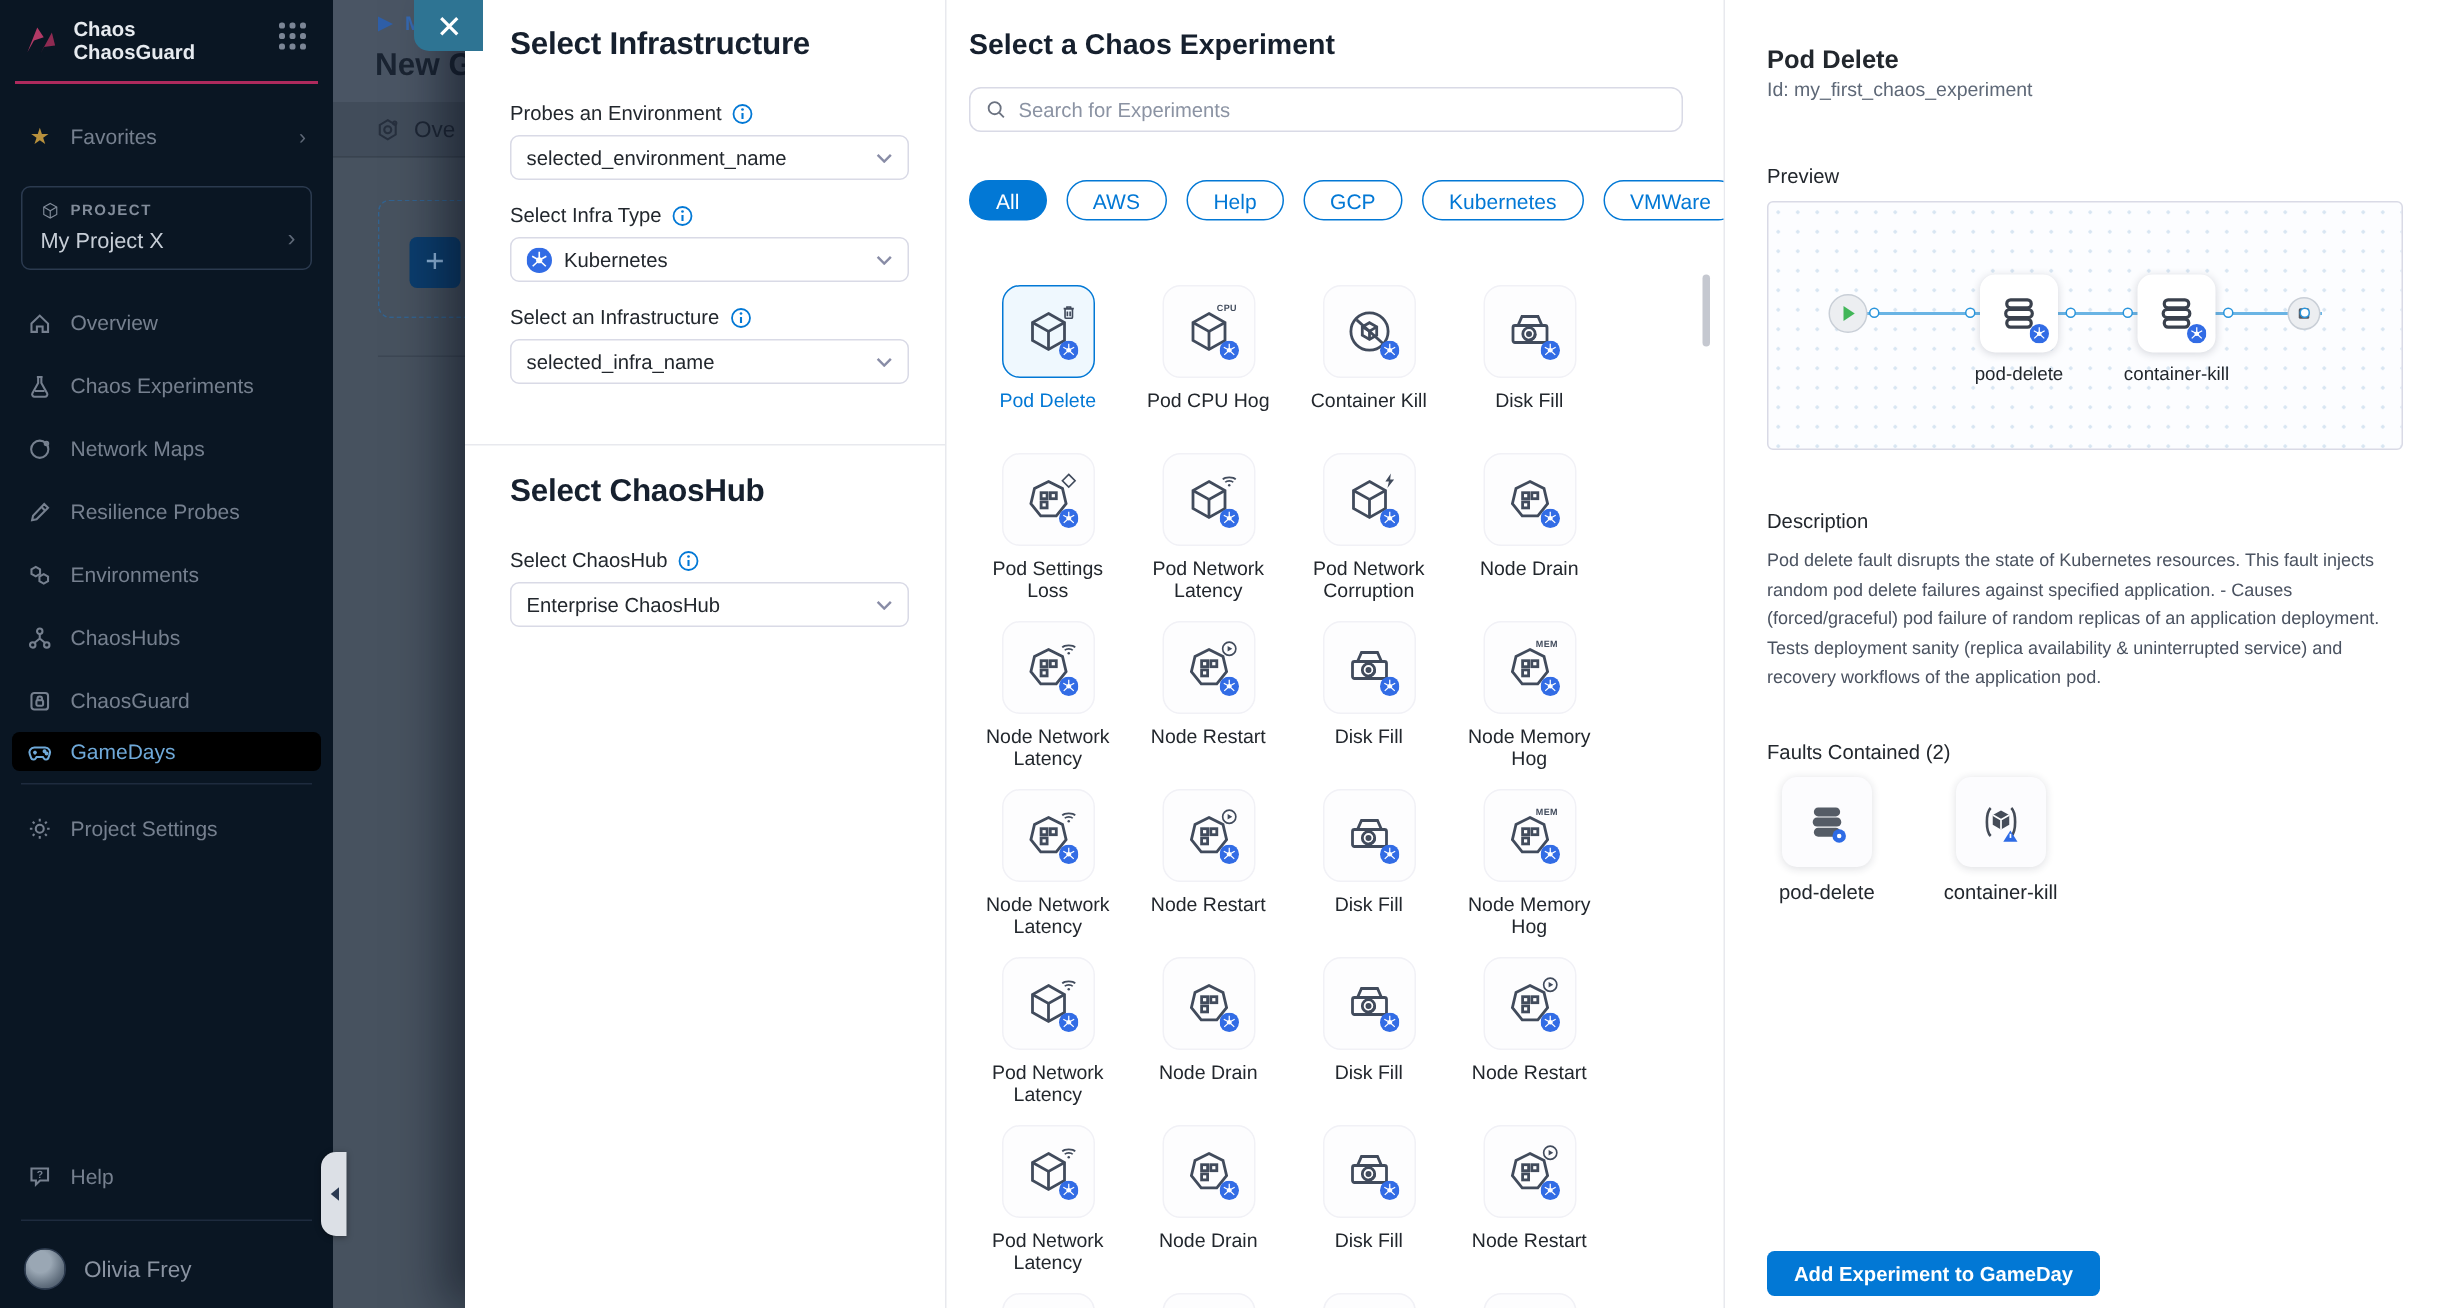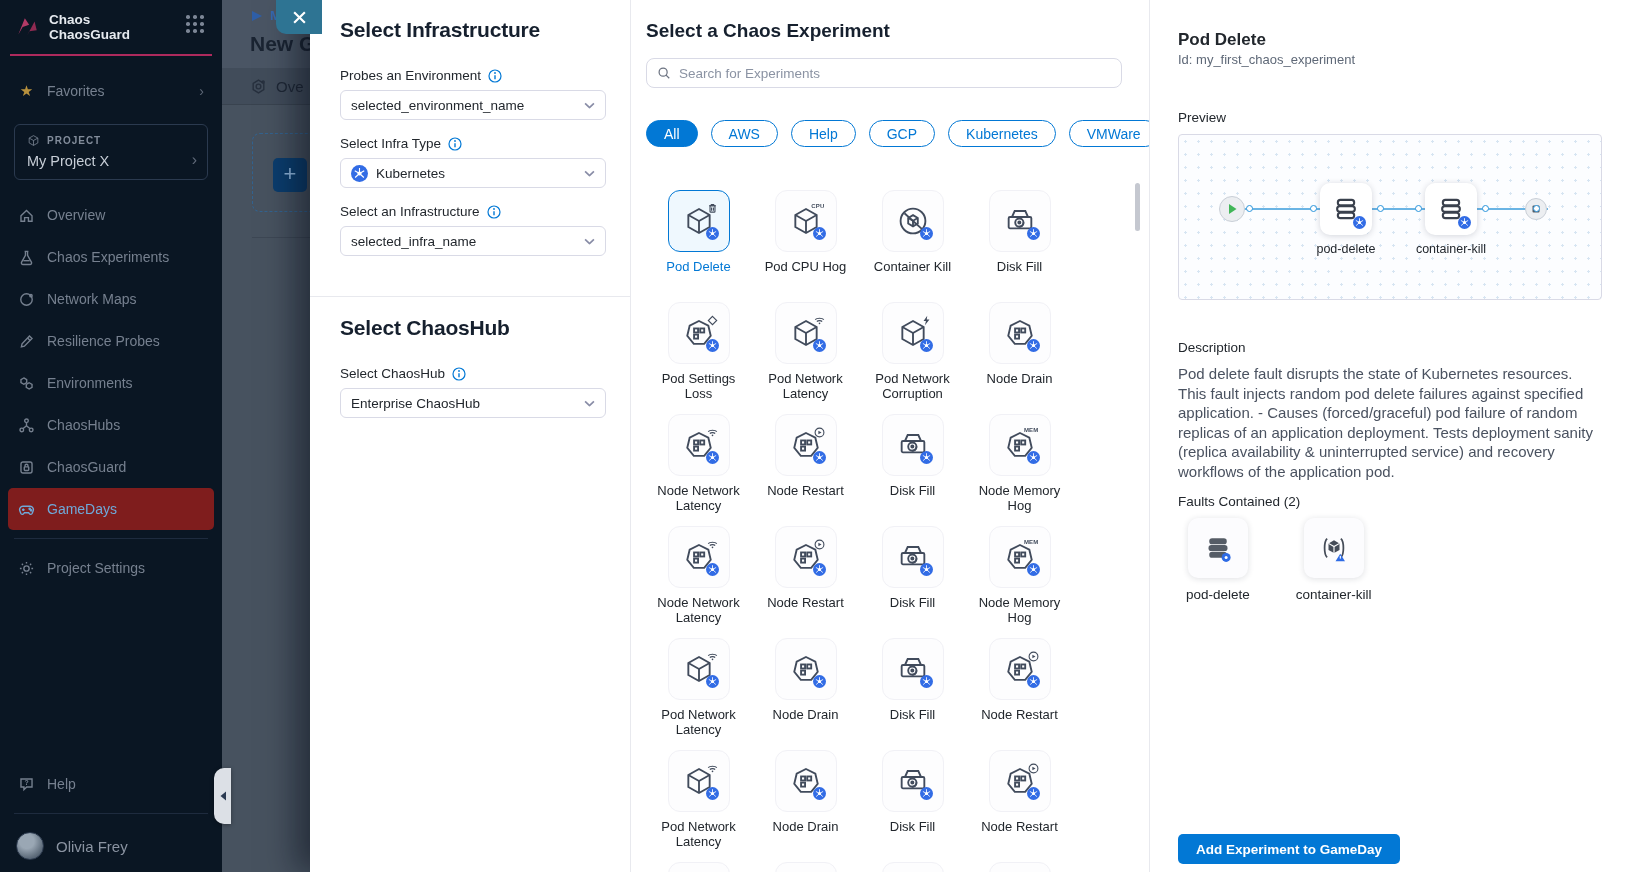--- a/index.html
+++ b/index.html
@@ -133,7 +133,7 @@
   .pl-node svg.base { width:28px; height:28px; stroke:#3A414D; fill:#fff; stroke-width:1.8; }
   .pl-node .badge { position:absolute; right:6px; bottom:6px; width:13px; height:13px; }
   .pl-label { position:absolute; top:107px; font-size:12.5px; color:#22272D; text-align:center; width:90px; }
-  .dt-desc { position:absolute; left:28px; top:364px; width:426px; font-size:15px; line-height:19.5px;
+  .dt-desc { position:absolute; left:28px; top:364px; width:426px; font-size:12px; line-height:19.5px;
              color:#4A5260; }
   .faults-row { position:absolute; left:36px; top:518px; display:flex; gap:46px; }
   .fault { display:flex; flex-direction:column; align-items:center; gap:9px; }

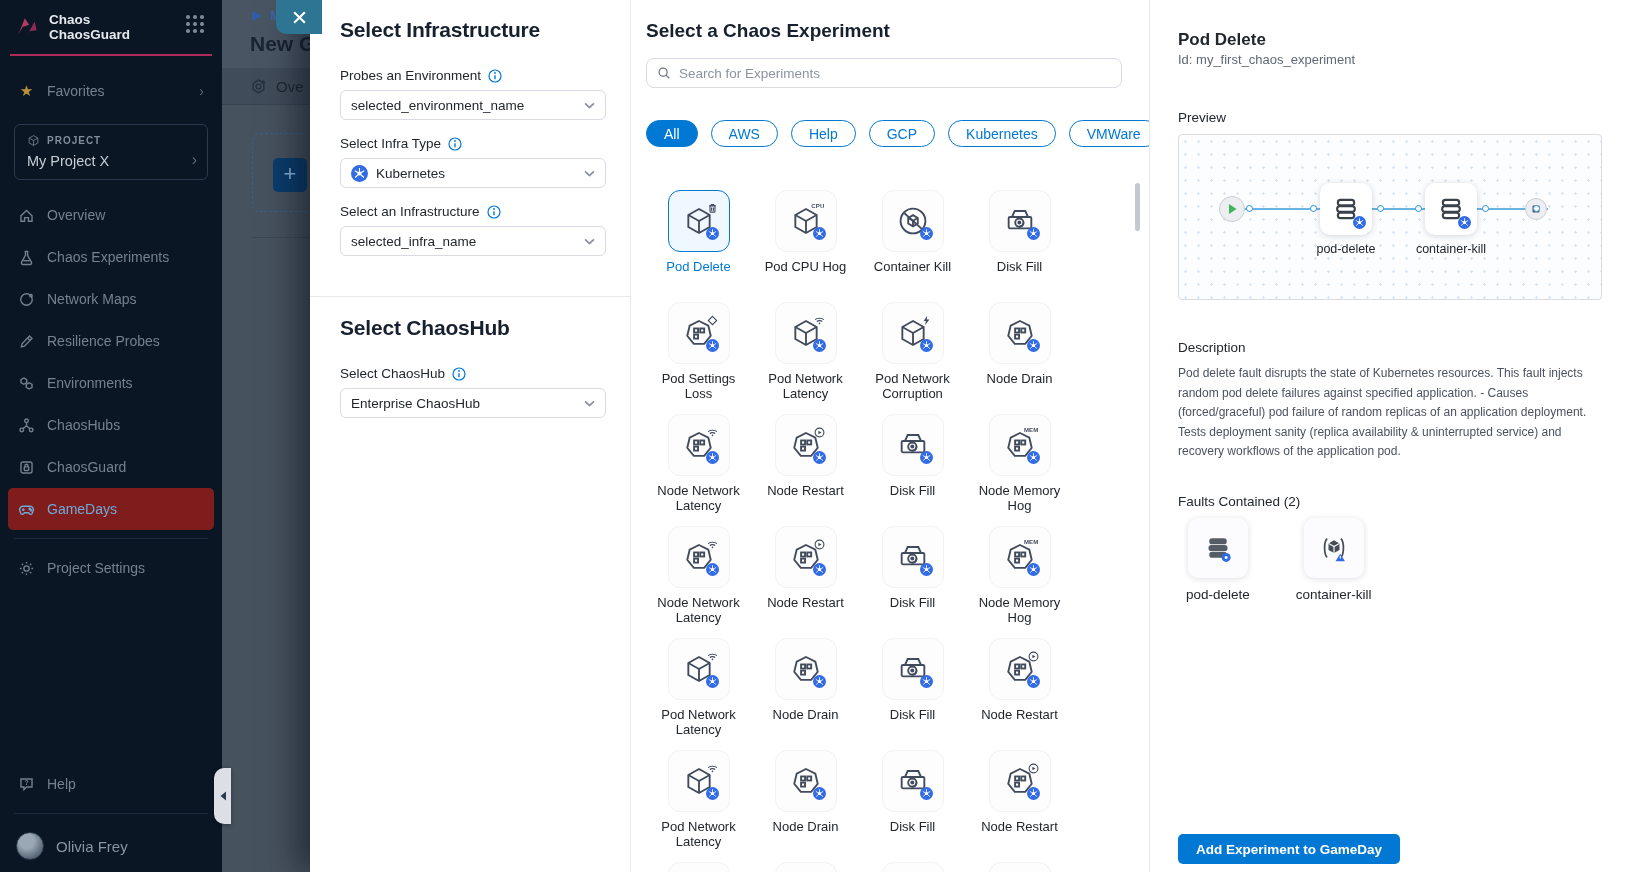--- a/index.html
+++ b/index.html
@@ -19,8 +19,8 @@
   .sb-row { display:flex; align-items:center; gap:12px; height:42px; padding:0 18px;
             color:#76808F; font-size:14px; cursor:pointer; flex:0 0 auto; }
   .sb-row .chev-r { margin-left:auto; color:#5E6877; font-size:14px; }
-  .sb-row.active { background:#7f1d1d; color:#6FA9D9; margin:0 8px; padding:0 10px;
-                   border-radius:5px; height:42px;text-align:right; }
+  .sb-row.active { background:#000000; color:#6FA9D9; margin:0 8px; padding:0 10px;
+                   border-radius:5px; height:26px;text-align:right; }
   .sb-ico { width:17px; height:17px; flex:0 0 17px; display:flex; align-items:center; justify-content:center; }
   .sb-ico svg { width:17px; height:17px; stroke:currentColor; fill:none; stroke-width:1.3; }
   .sb-star { color:#B8913D; font-size:15px; }

